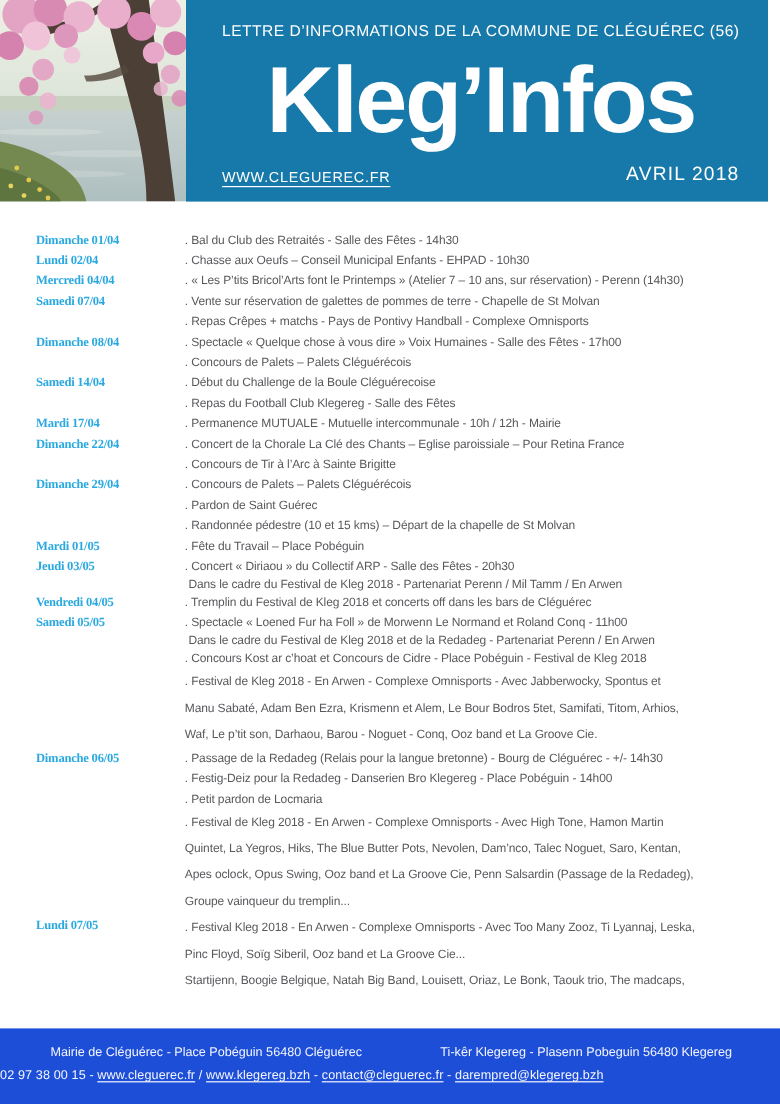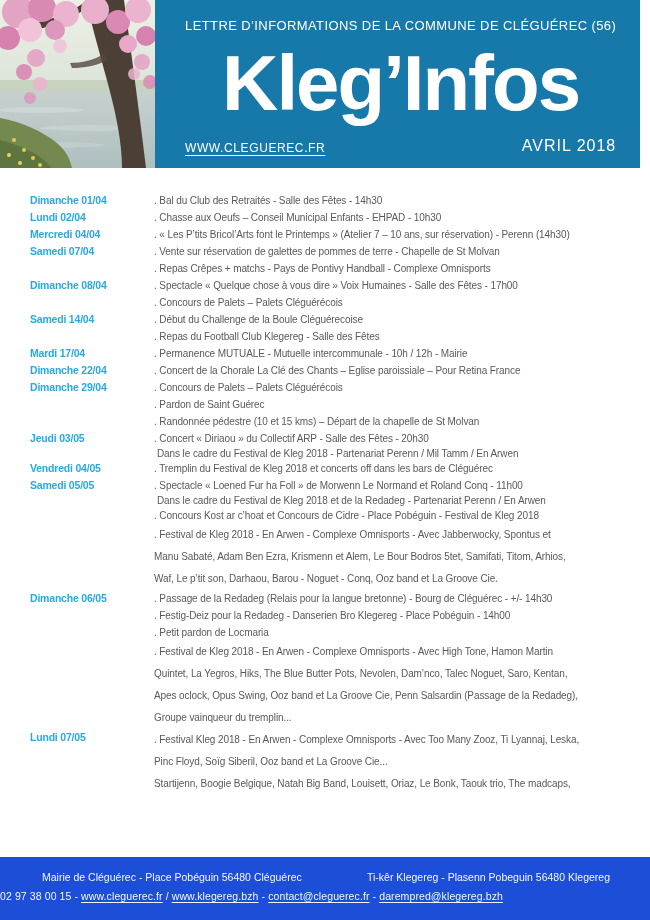--- a/index.html
+++ b/index.html
@@ -26,7 +26,7 @@
   .schedule { padding:24px 8px 0 30px; }
   .row { display:flex; }
   .date { flex:none; width:124px; color:#2aa9e1; font-weight:bold;
-          font-size:10.5px; line-height:17px; letter-spacing:-.2px; }
+          font-size:10.5px; line-height:17px; letter-spacing:-.2px;font-family:Liberation Serif, serif; }
   .items { flex:1; min-width:0; }
   .item { color:#58595c; font-size:10px; line-height:17px; letter-spacing:-.1px; }
   .item.cont { line-height:13px; padding-left:3px; }

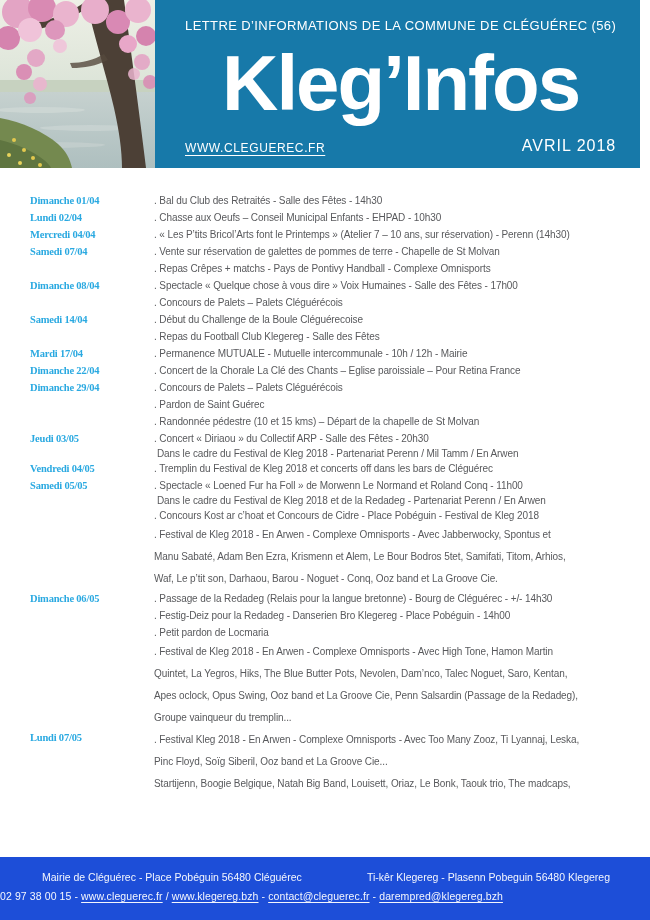--- a/index.html
+++ b/index.html
@@ -168,6 +168,7 @@
       <div class="date">Dimanche 22/04</div>
       <div class="items">
           <div class="item">. Concert de la Chorale La Clé des Chants – Eglise paroissiale – Pour Retina France</div>
+          <div class="item">. Concours de Tir à l’Arc à Sainte Brigitte</div>
         </div>
     </div>
 

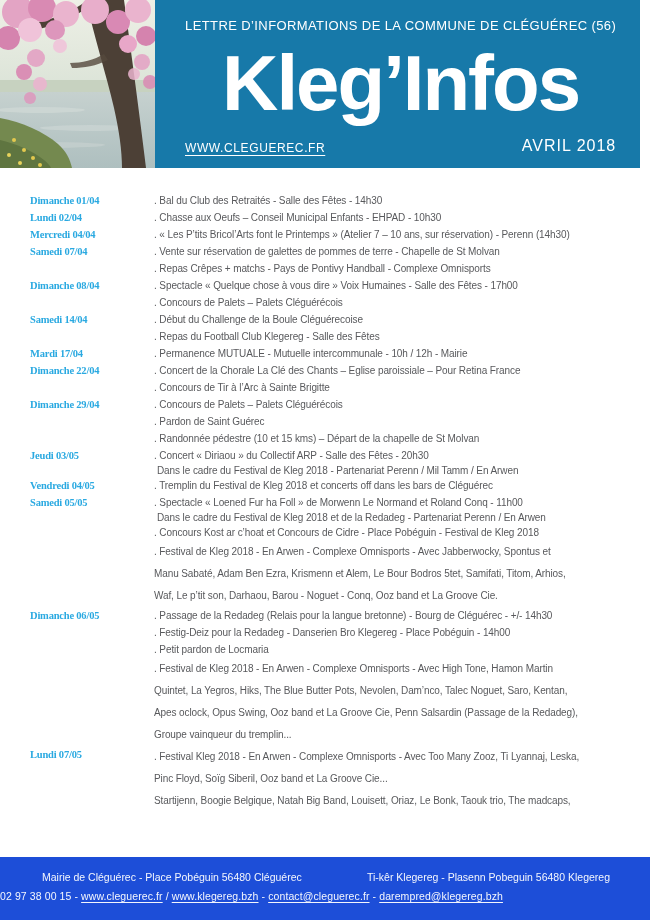--- a/index.html
+++ b/index.html
@@ -182,6 +182,12 @@
         </div>
     </div>
 
+    <div class="row">
+      <div class="date">Mardi 01/05</div>
+      <div class="items">
+          <div class="item">. Fête du Travail – Place Pobéguin</div>
+        </div>
+    </div>
 
     <div class="row">
       <div class="date">Jeudi 03/05</div>

